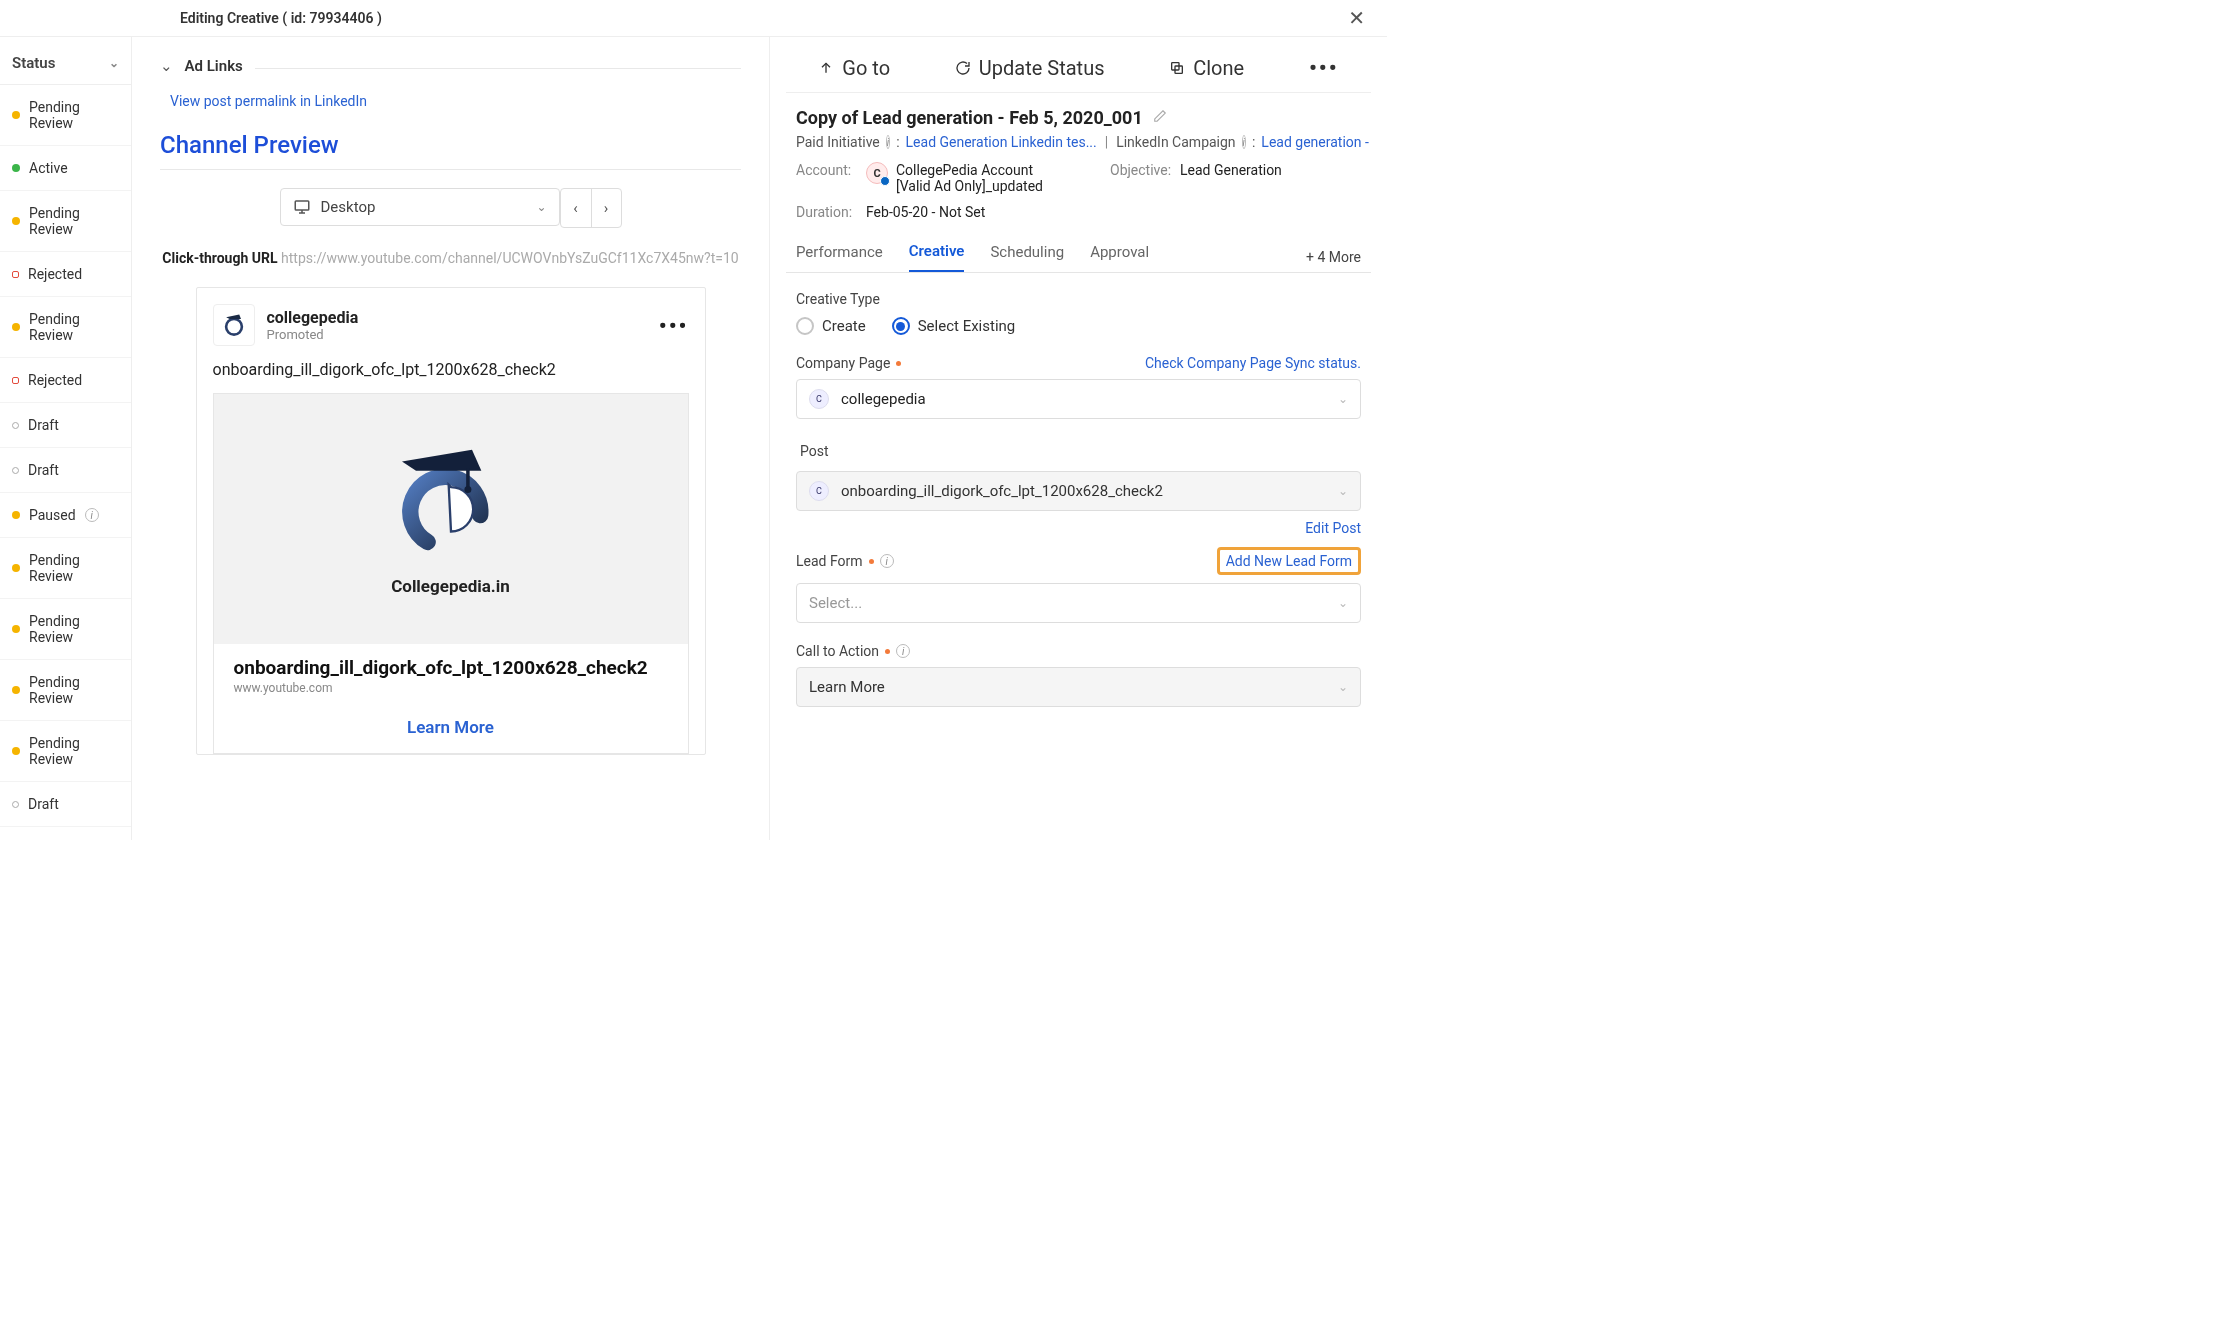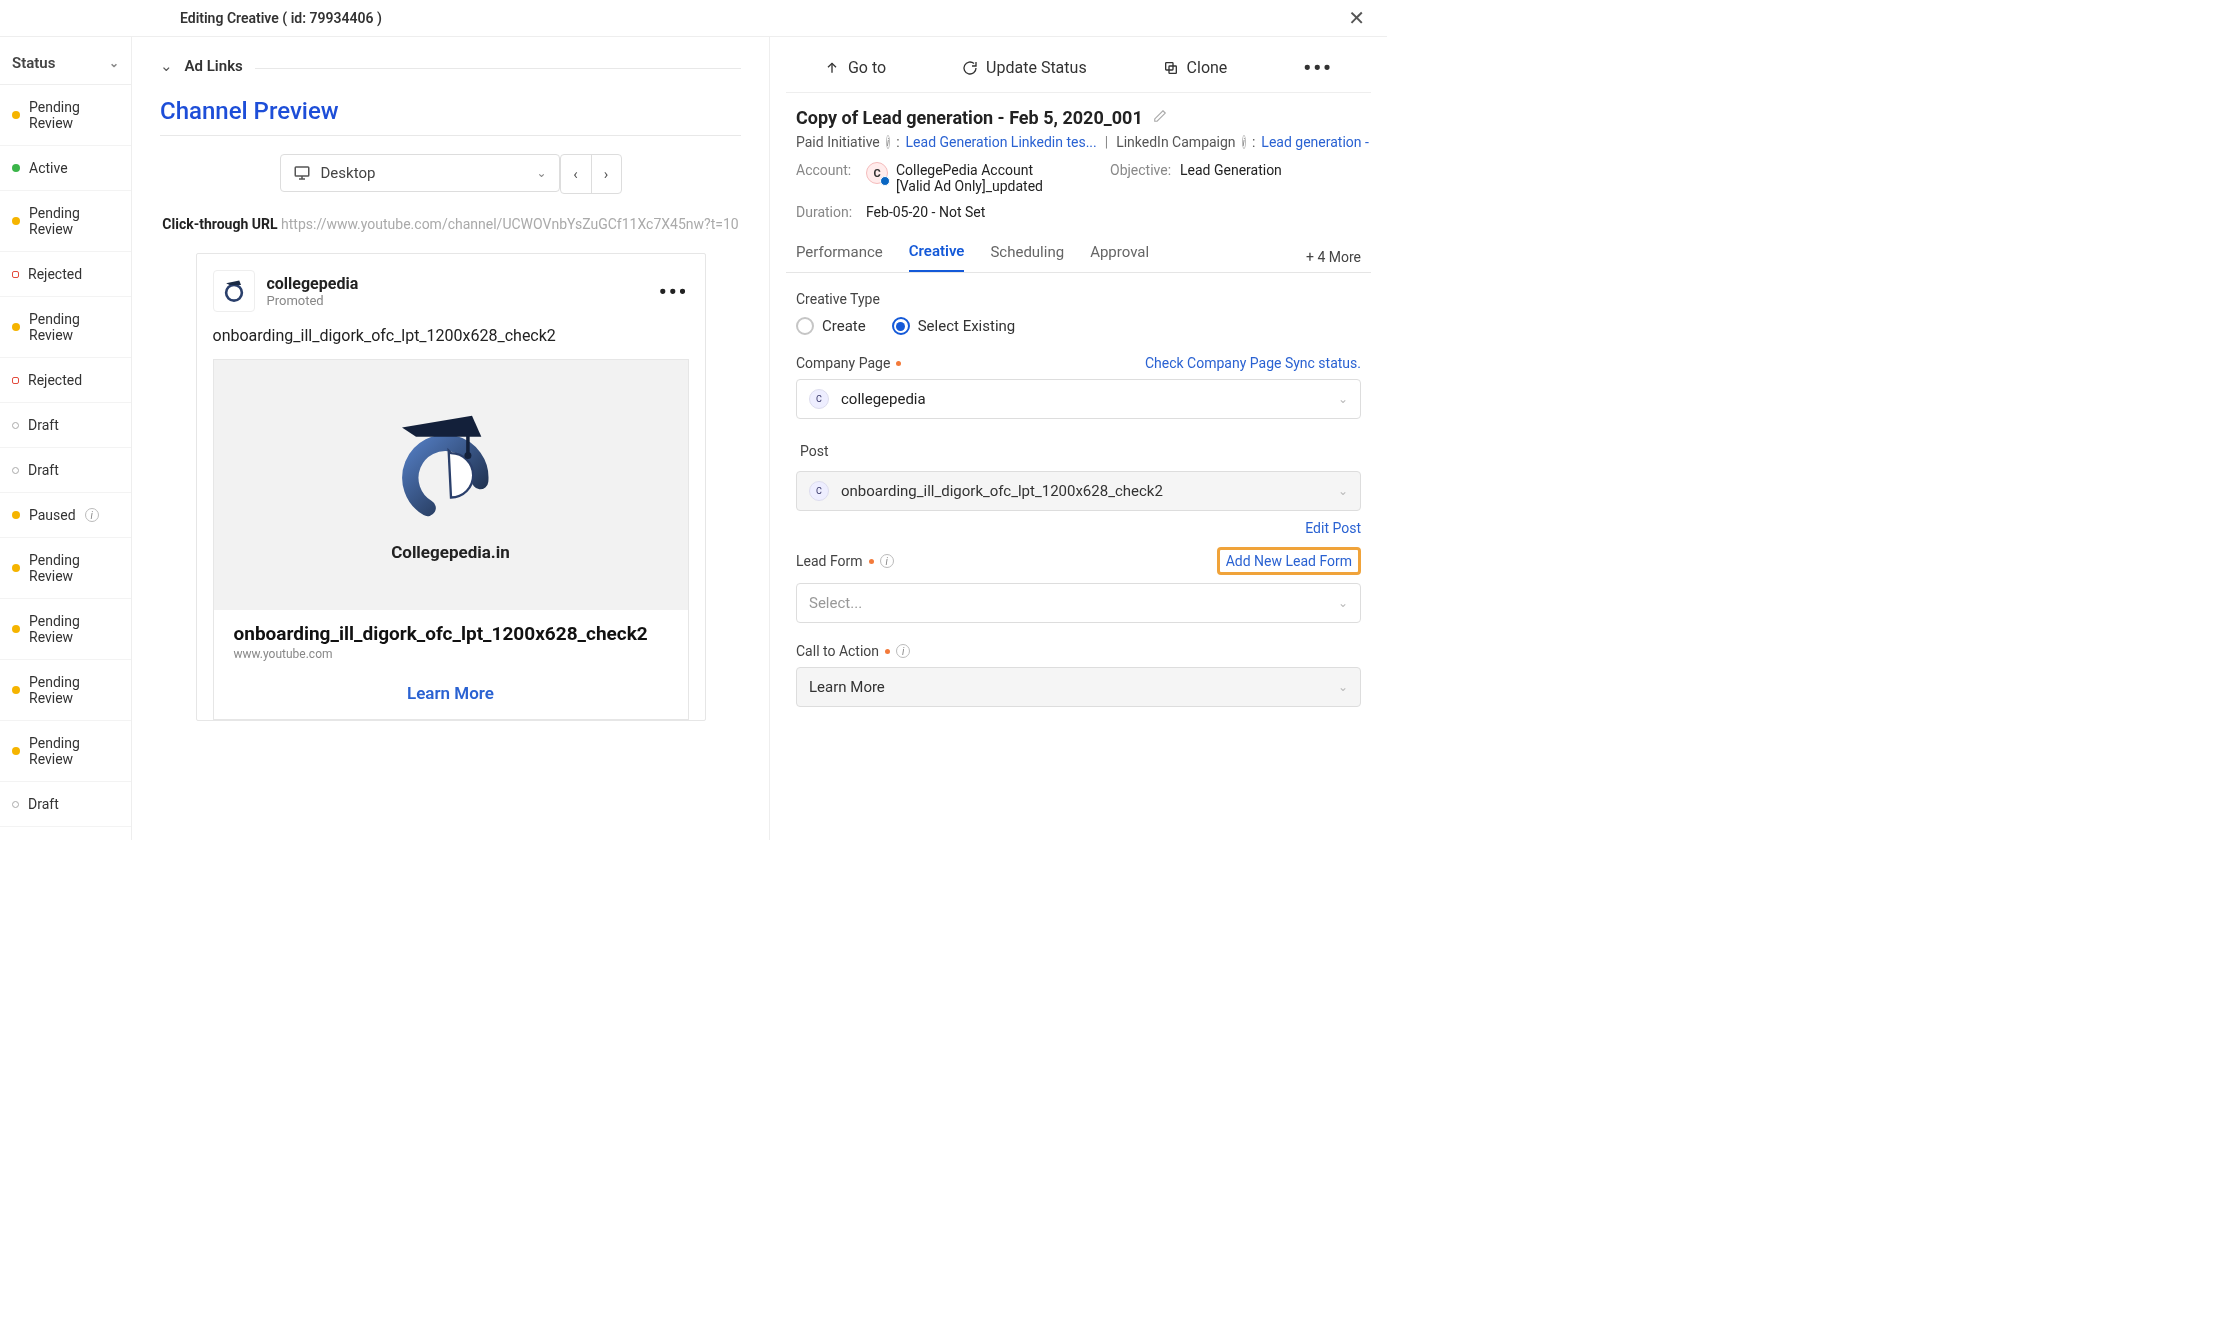--- a/index.html
+++ b/index.html
@@ -138,7 +138,7 @@
   display:flex; align-items:center; justify-content:space-around; padding-bottom:12px;
   border-bottom:1px solid #eee;
 }
-.action-row .act { display:flex; align-items:center; gap:8px; color:#333; font-size:16px; }
+.action-row .act { display:flex; align-items:center; gap:8px; color:#333; font-size:20px; }
 .act svg { width:16px; height:16px; }
 .more-dots { font-size:22px; letter-spacing:2px; color:#333; font-weight:bold; }
 .title-row { display:flex; align-items:center; gap:10px; padding: 14px 10px 6px; }

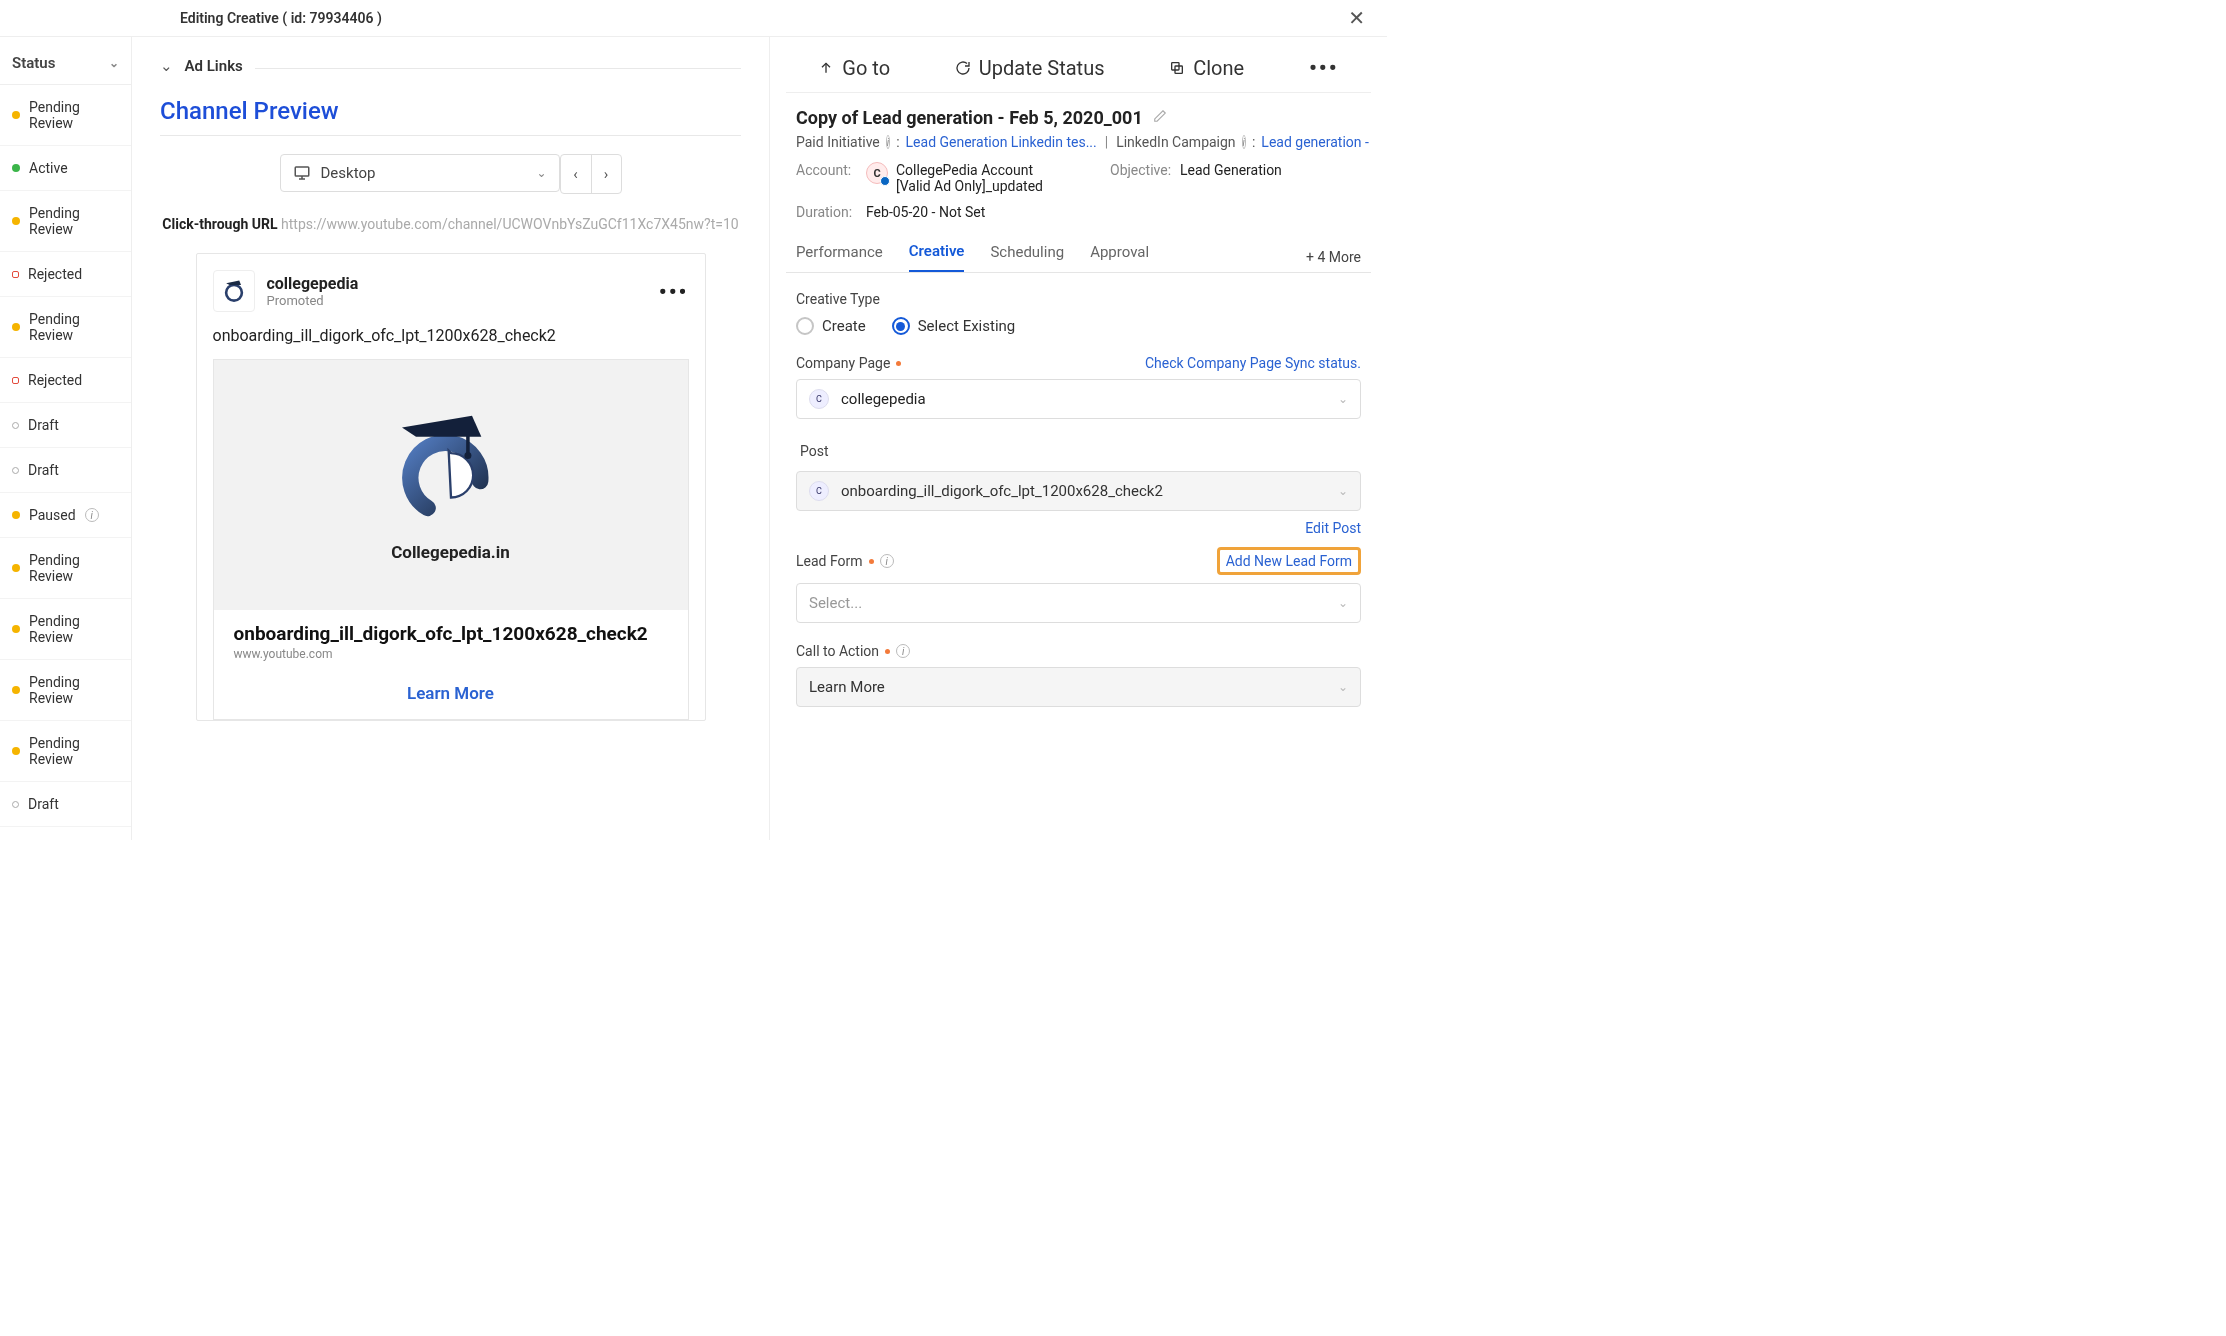--- a/index.html
+++ b/index.html
@@ -283,6 +283,7 @@
       <span class="ad-links-label">Ad Links</span>
       <span class="ad-links-line"></span>
     </div>
+    <a class="permalink">View post permalink in LinkedIn</a>
     <div class="channel-preview">Channel Preview</div>
     <div class="hr"></div>
 

